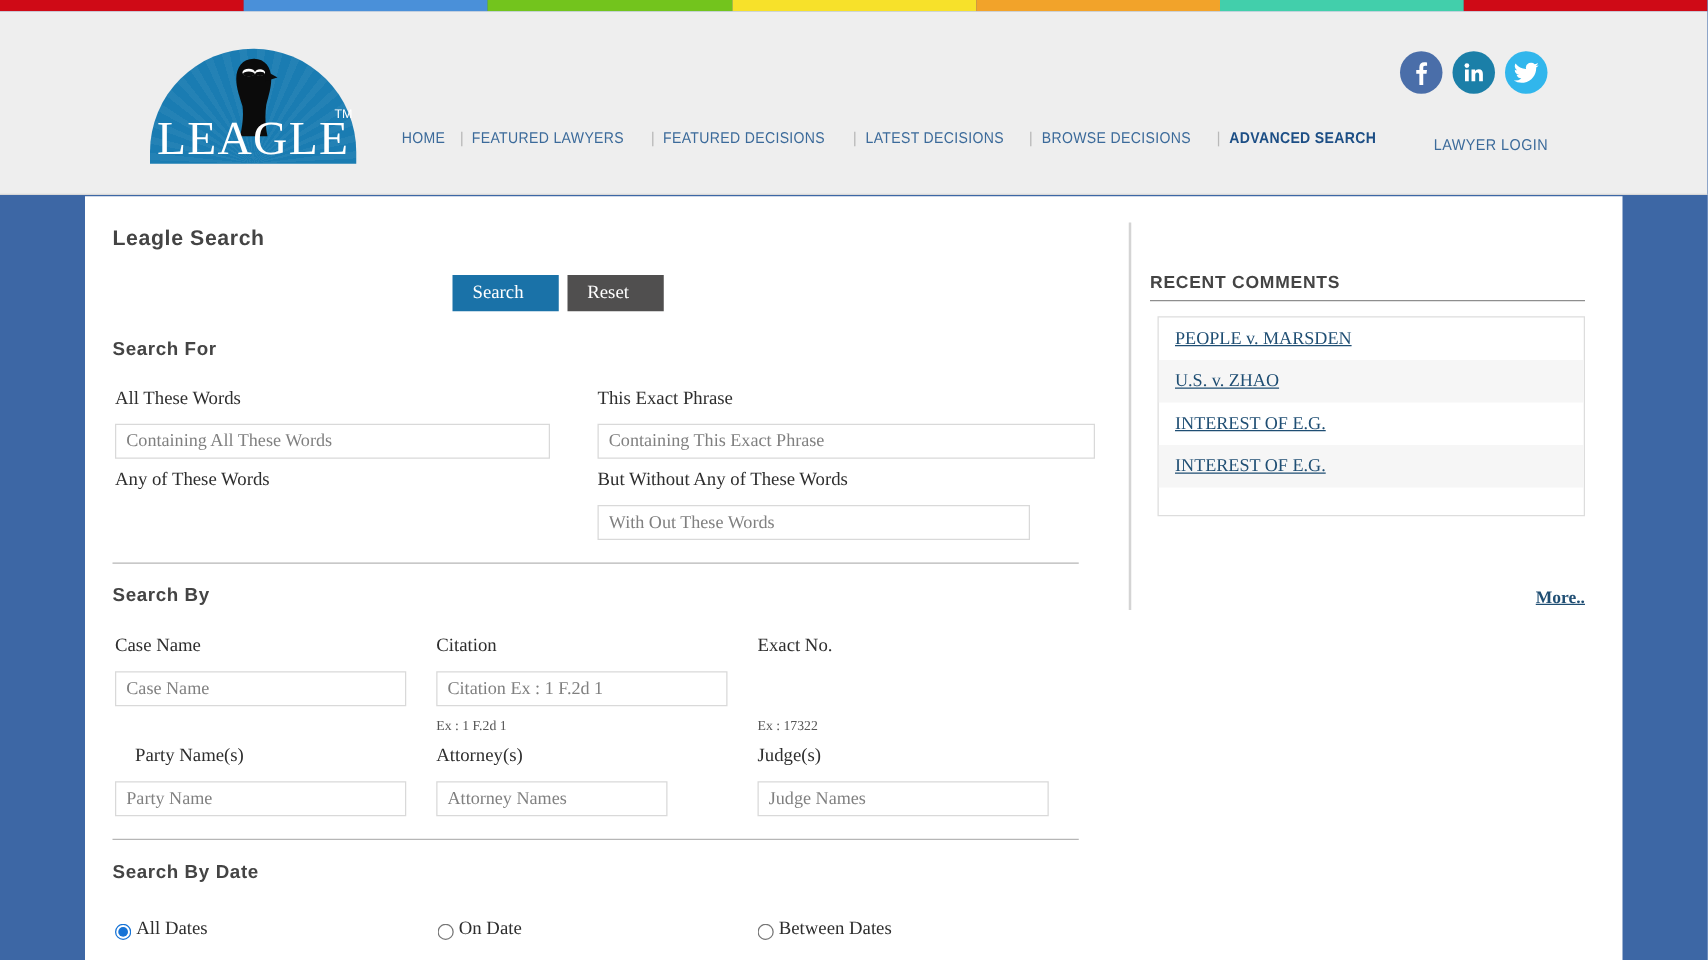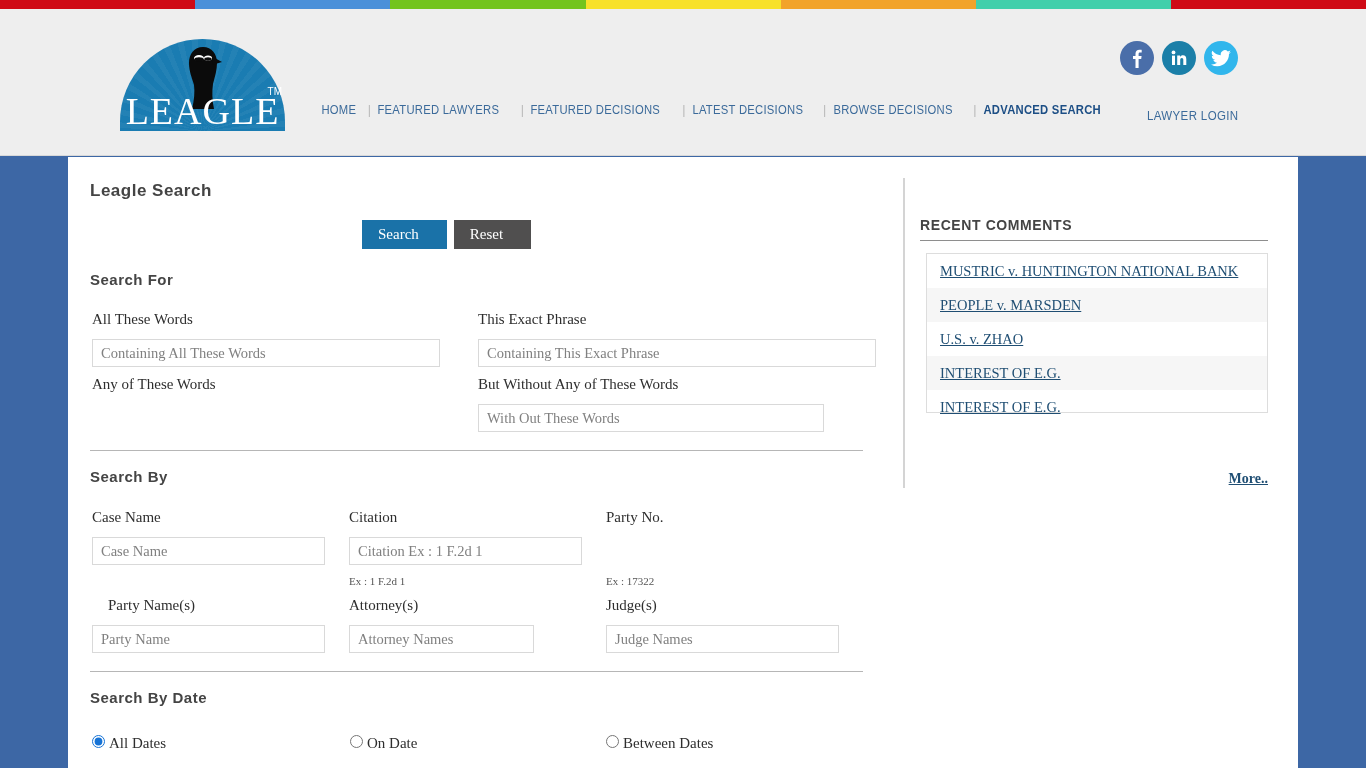--- a/index.html
+++ b/index.html
@@ -374,7 +374,6 @@
 
   <div class="rc-box">
     <ul class="rc-list">
-      <li><a href="#">MUSTRIC v. HUNTINGTON NATIONAL BANK</a></li>
       <li><a href="#">PEOPLE v. MARSDEN</a></li>
       <li><a href="#">U.S. v. ZHAO</a></li>
       <li><a href="#">INTEREST OF E.G.</a></li>

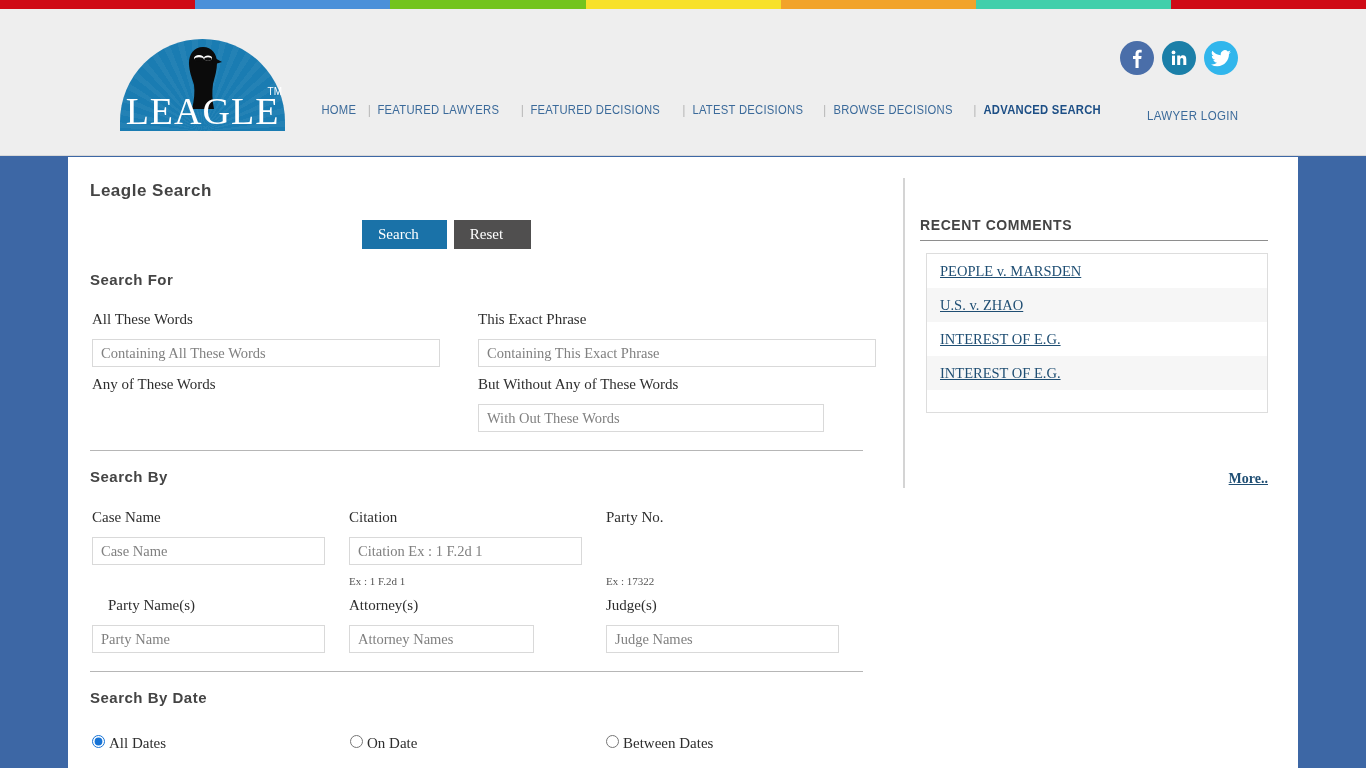--- a/index.html
+++ b/index.html
@@ -336,7 +336,7 @@
   <input class="txt" style="left: 281px; top: 380px; width: 233px;" placeholder="Citation Ex : 1 F.2d 1">
   <div class="field-hint" style="left:281px;top:418px">Ex : 1 F.2d 1</div>
 
-  <div class="field-label" style="left:538px;top:352px">Party No.</div>
+  <div class="field-label" style="left:538px;top:352px">Exact No.</div>
   <div class="field-hint" style="left:538px;top:418px">Ex : 17322</div>
 
   <div class="field-label" style="left:40px;top:440px">Party Name(s)</div>

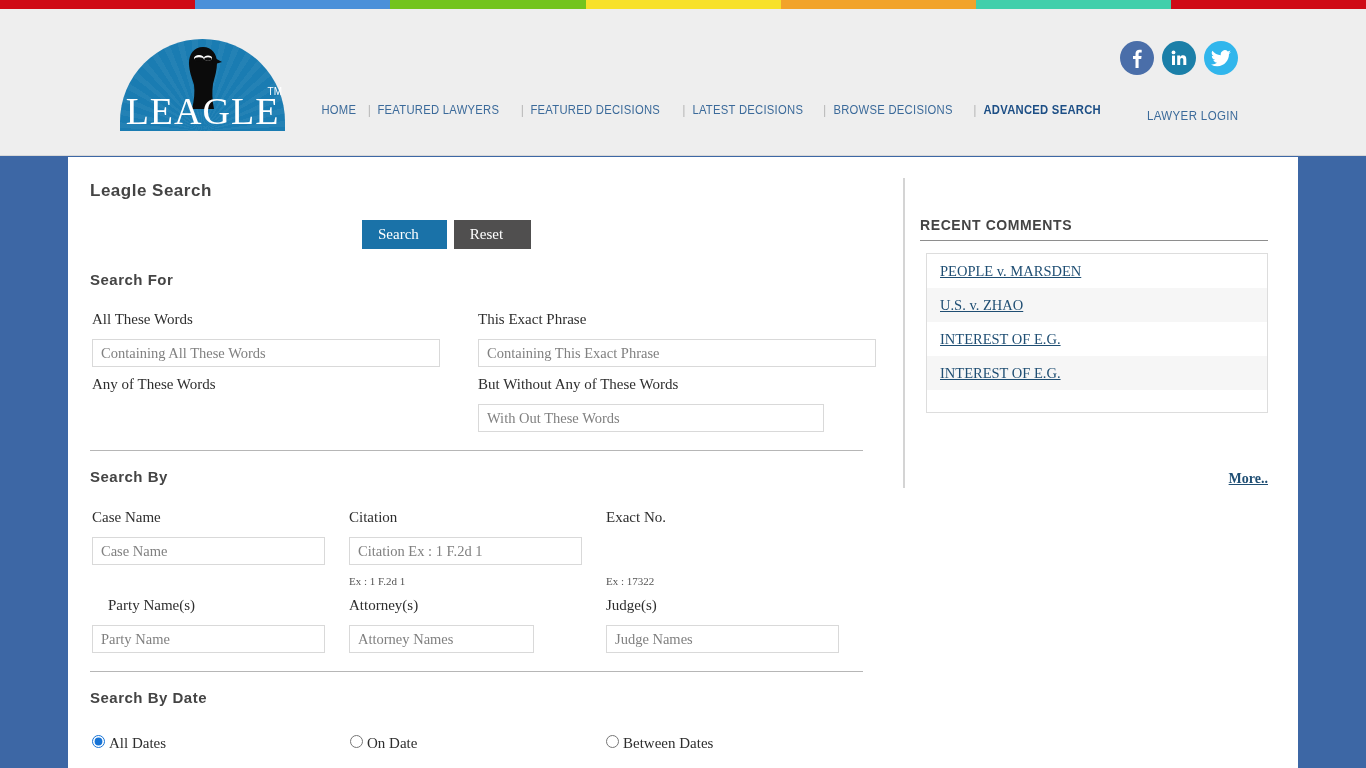--- a/index.html
+++ b/index.html
@@ -174,7 +174,7 @@
   }
   .radio-item {
     position: absolute;
-    display: flex; align-items: flex-start;
+    display: flex; align-items: flex-end;
     font-family: "Liberation Serif", serif;
     font-size: 15px;
     color: #2e2e2e;

